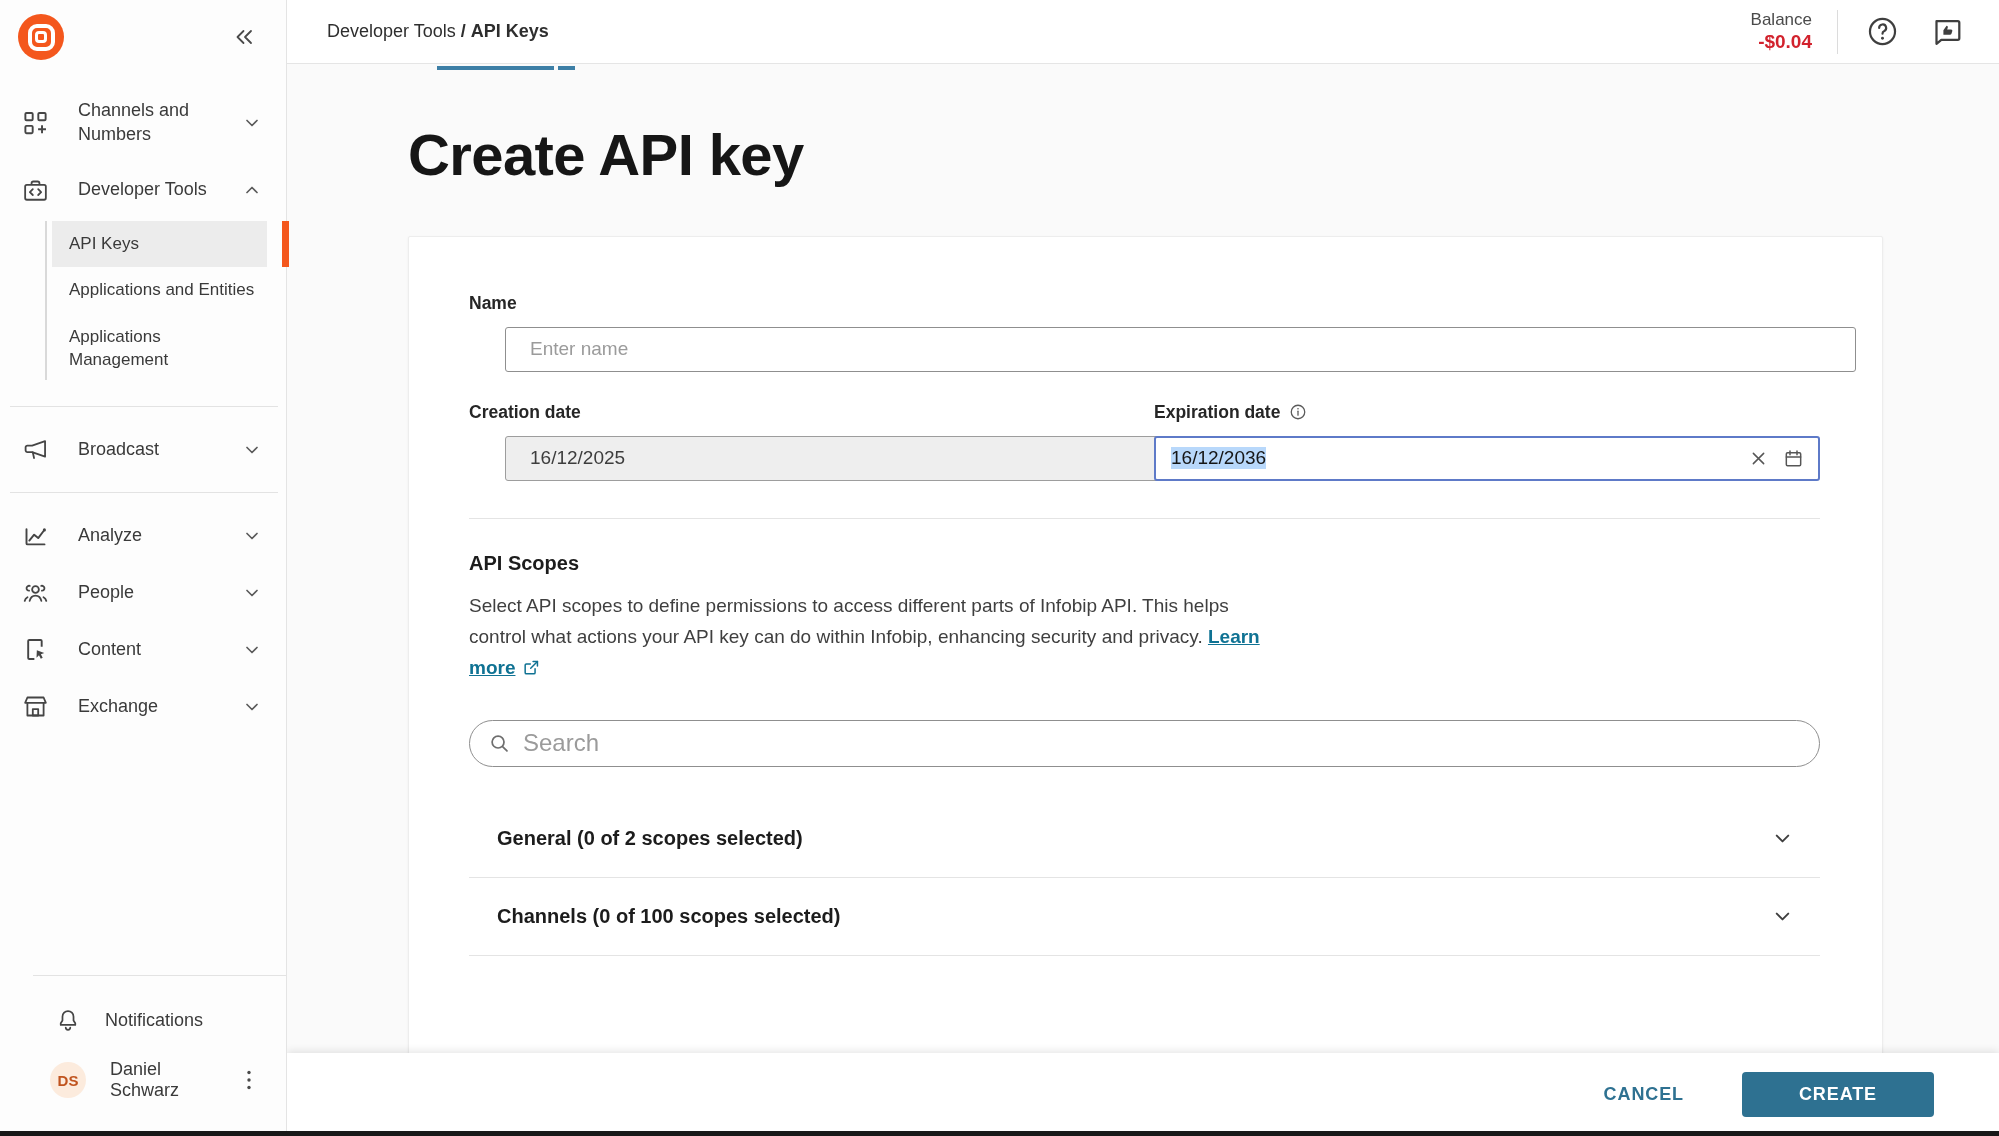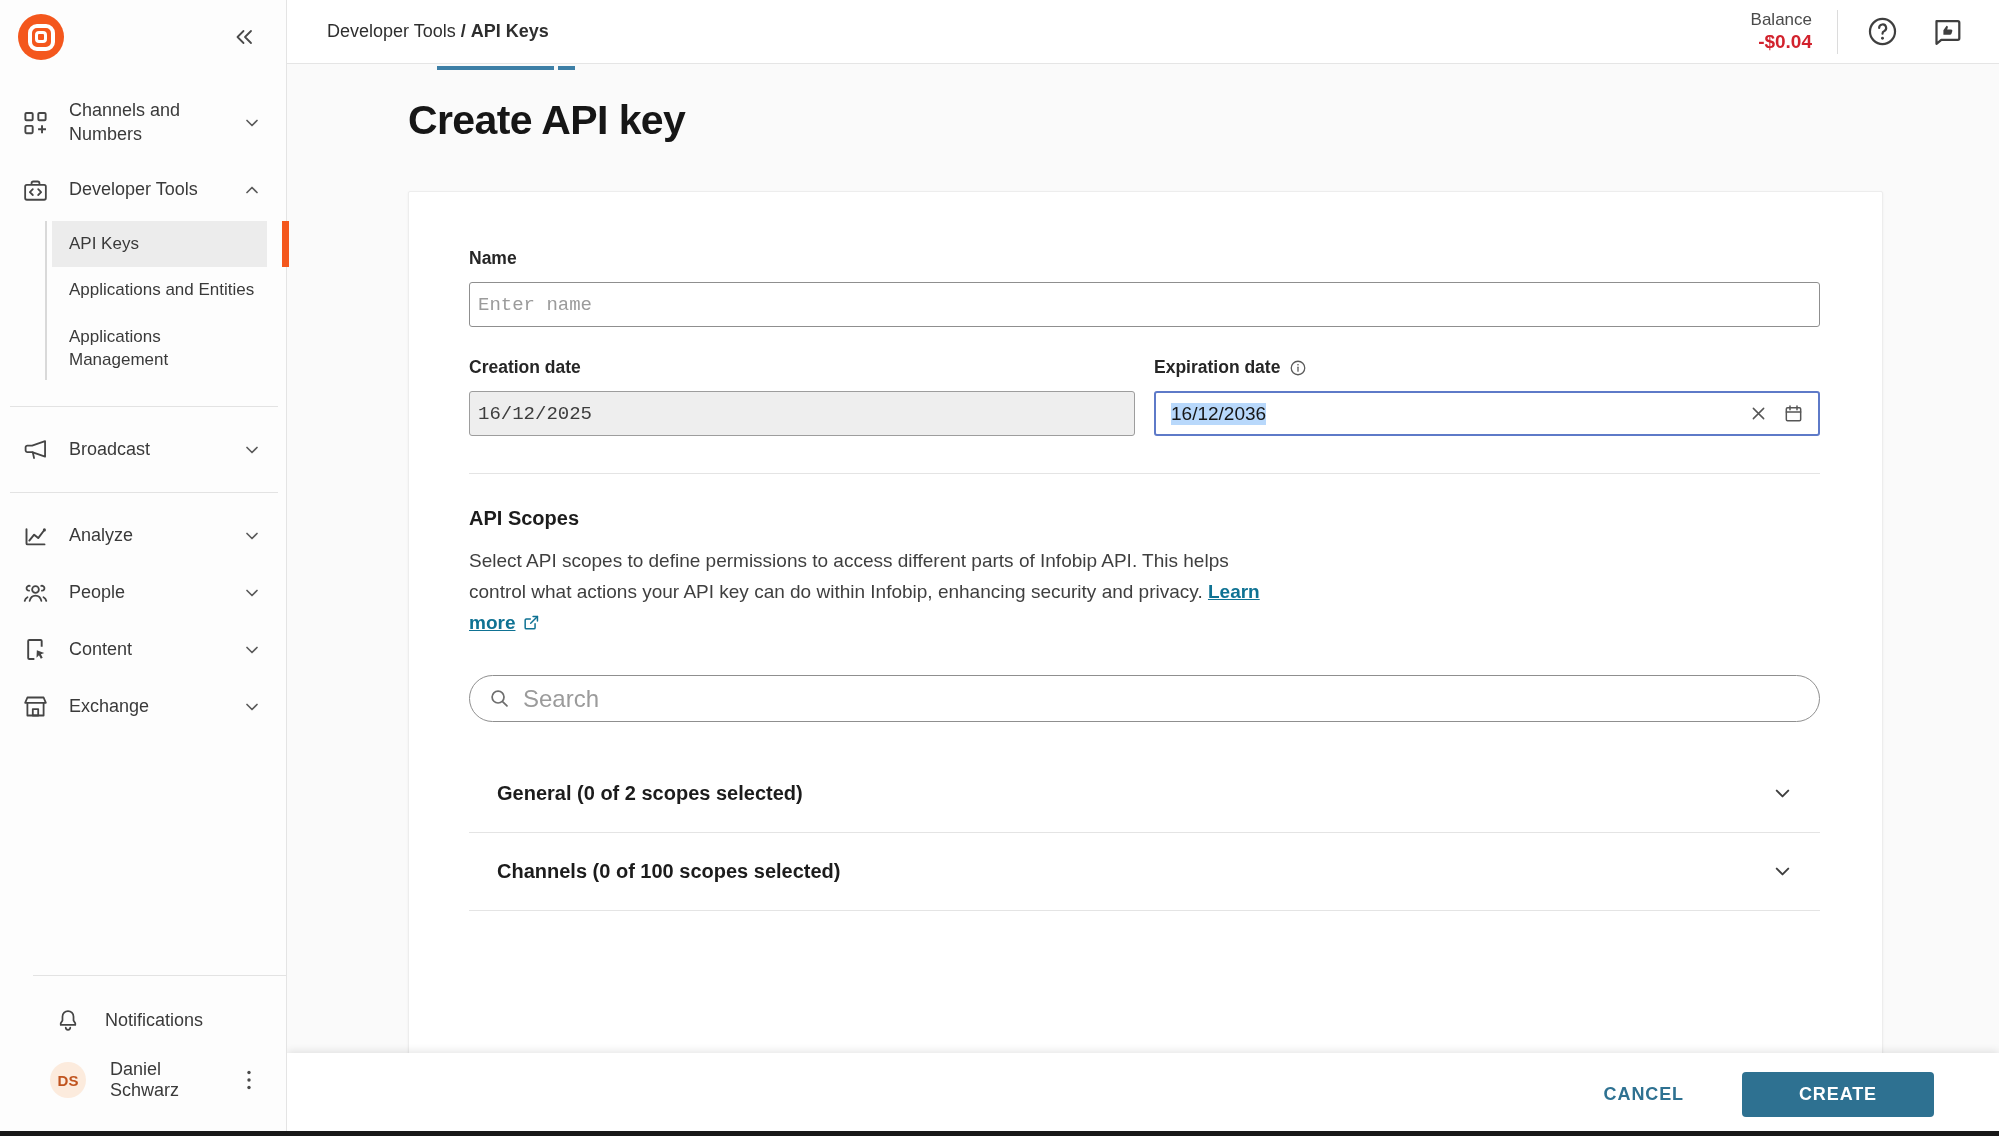--- a/index.html
+++ b/index.html
@@ -30,7 +30,7 @@
   .collapse-btn { background:none; border:none; padding:4px; cursor:pointer; }
 
   .nav { padding-top:10px; }
-  .nav-item { display:flex; align-items:center; gap:20px;
+  .nav-item { display:flex; align-items:center; gap:29px;
     padding:15px 24px 15px 22px; font-size:18px; color:#3a3a3a; cursor:pointer; }
   .nav-item .nav-icon { width:27px; flex:none; }
   .nav-item .nav-label { flex:1; line-height:1.32; }

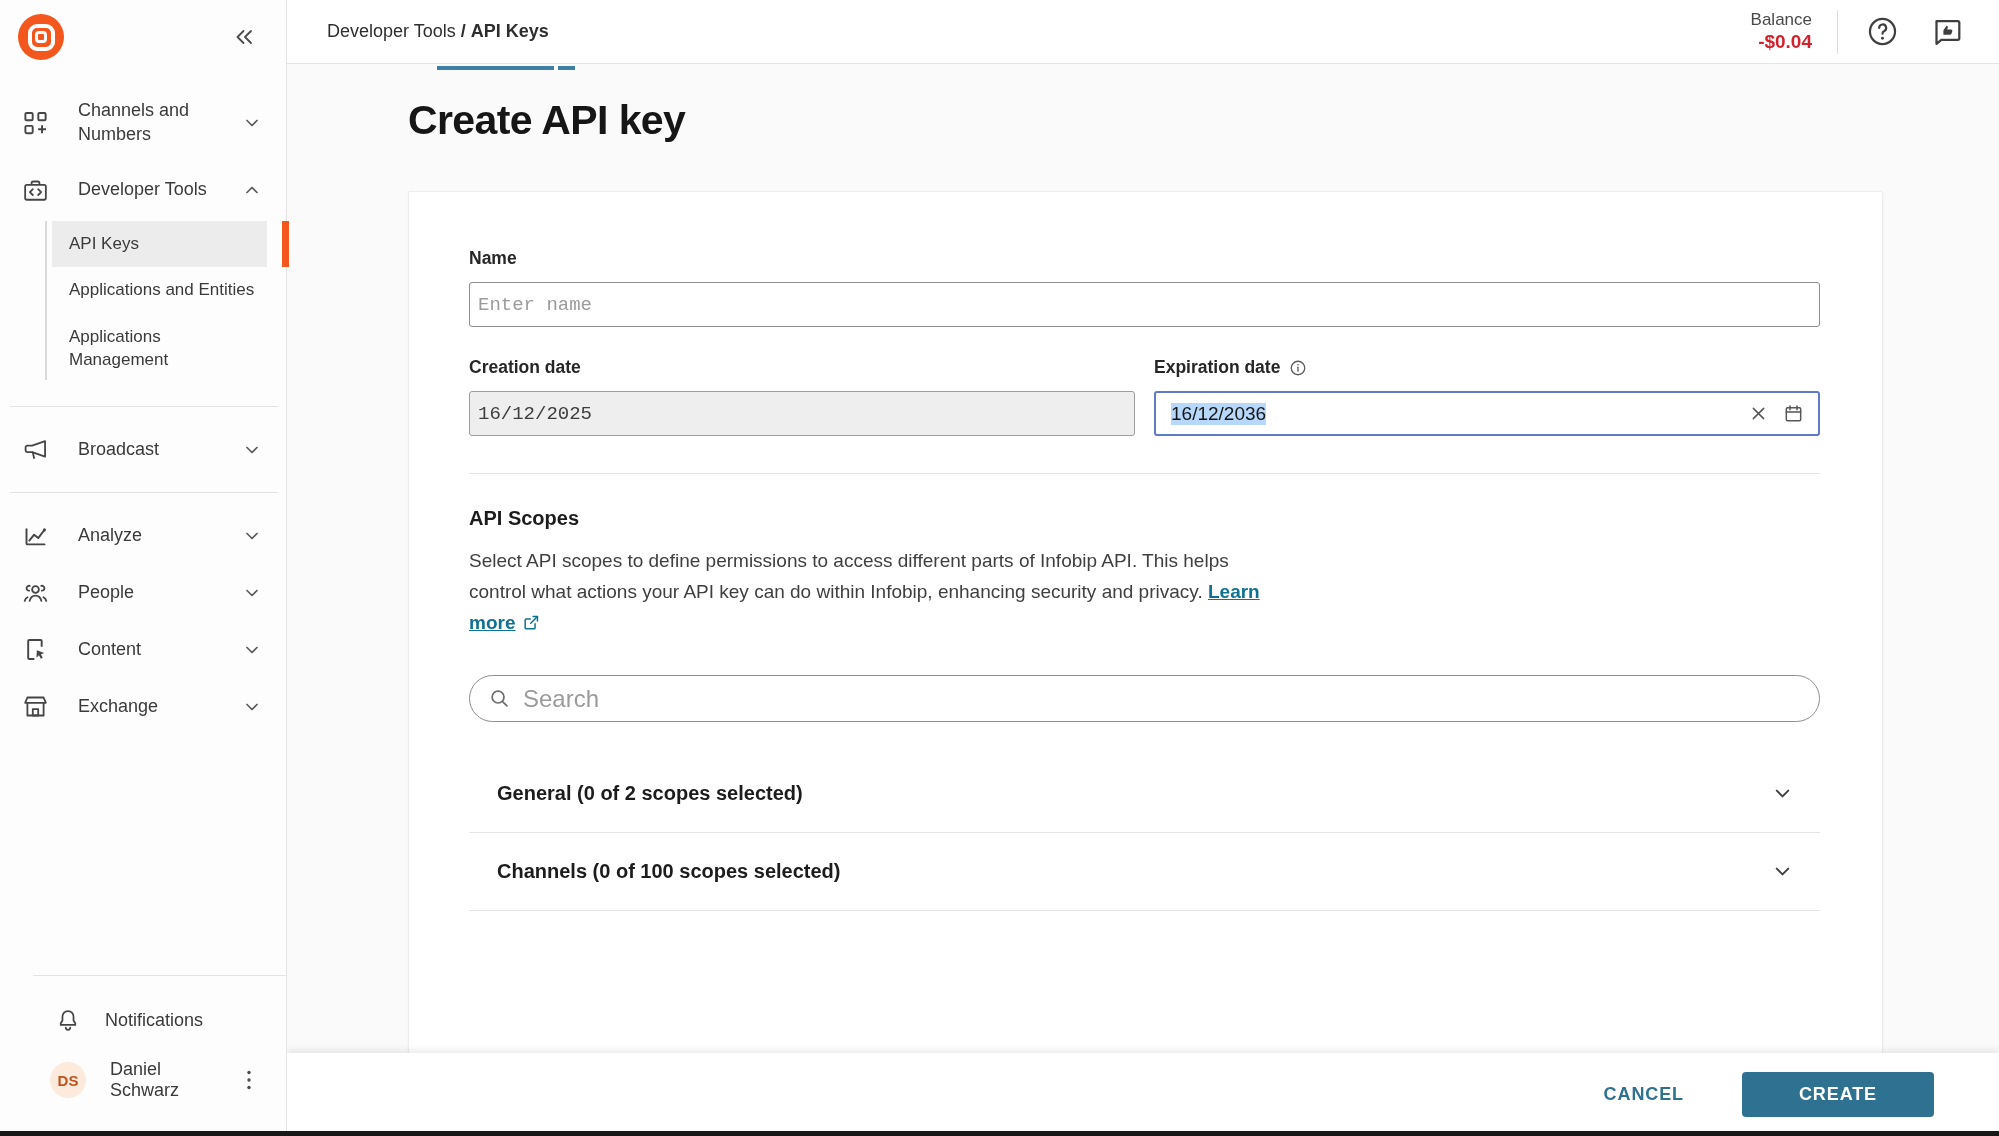--- a/index.html
+++ b/index.html
@@ -75,7 +75,7 @@
   .tab-remnant.long { left:150px; width:117px; }
   .tab-remnant.short { left:271px; width:17px; }
 
-  .page-title { margin:32px 0 0; font-size:41px; font-weight:700; color:#161616;
+  .page-title { margin:56px 0 0; font-size:58px; font-weight:700; color:#161616;
     letter-spacing:-0.6px; line-height:1.2; }
 
   .card { margin-top:46px; width:1475px; height:920px; background:#fff;

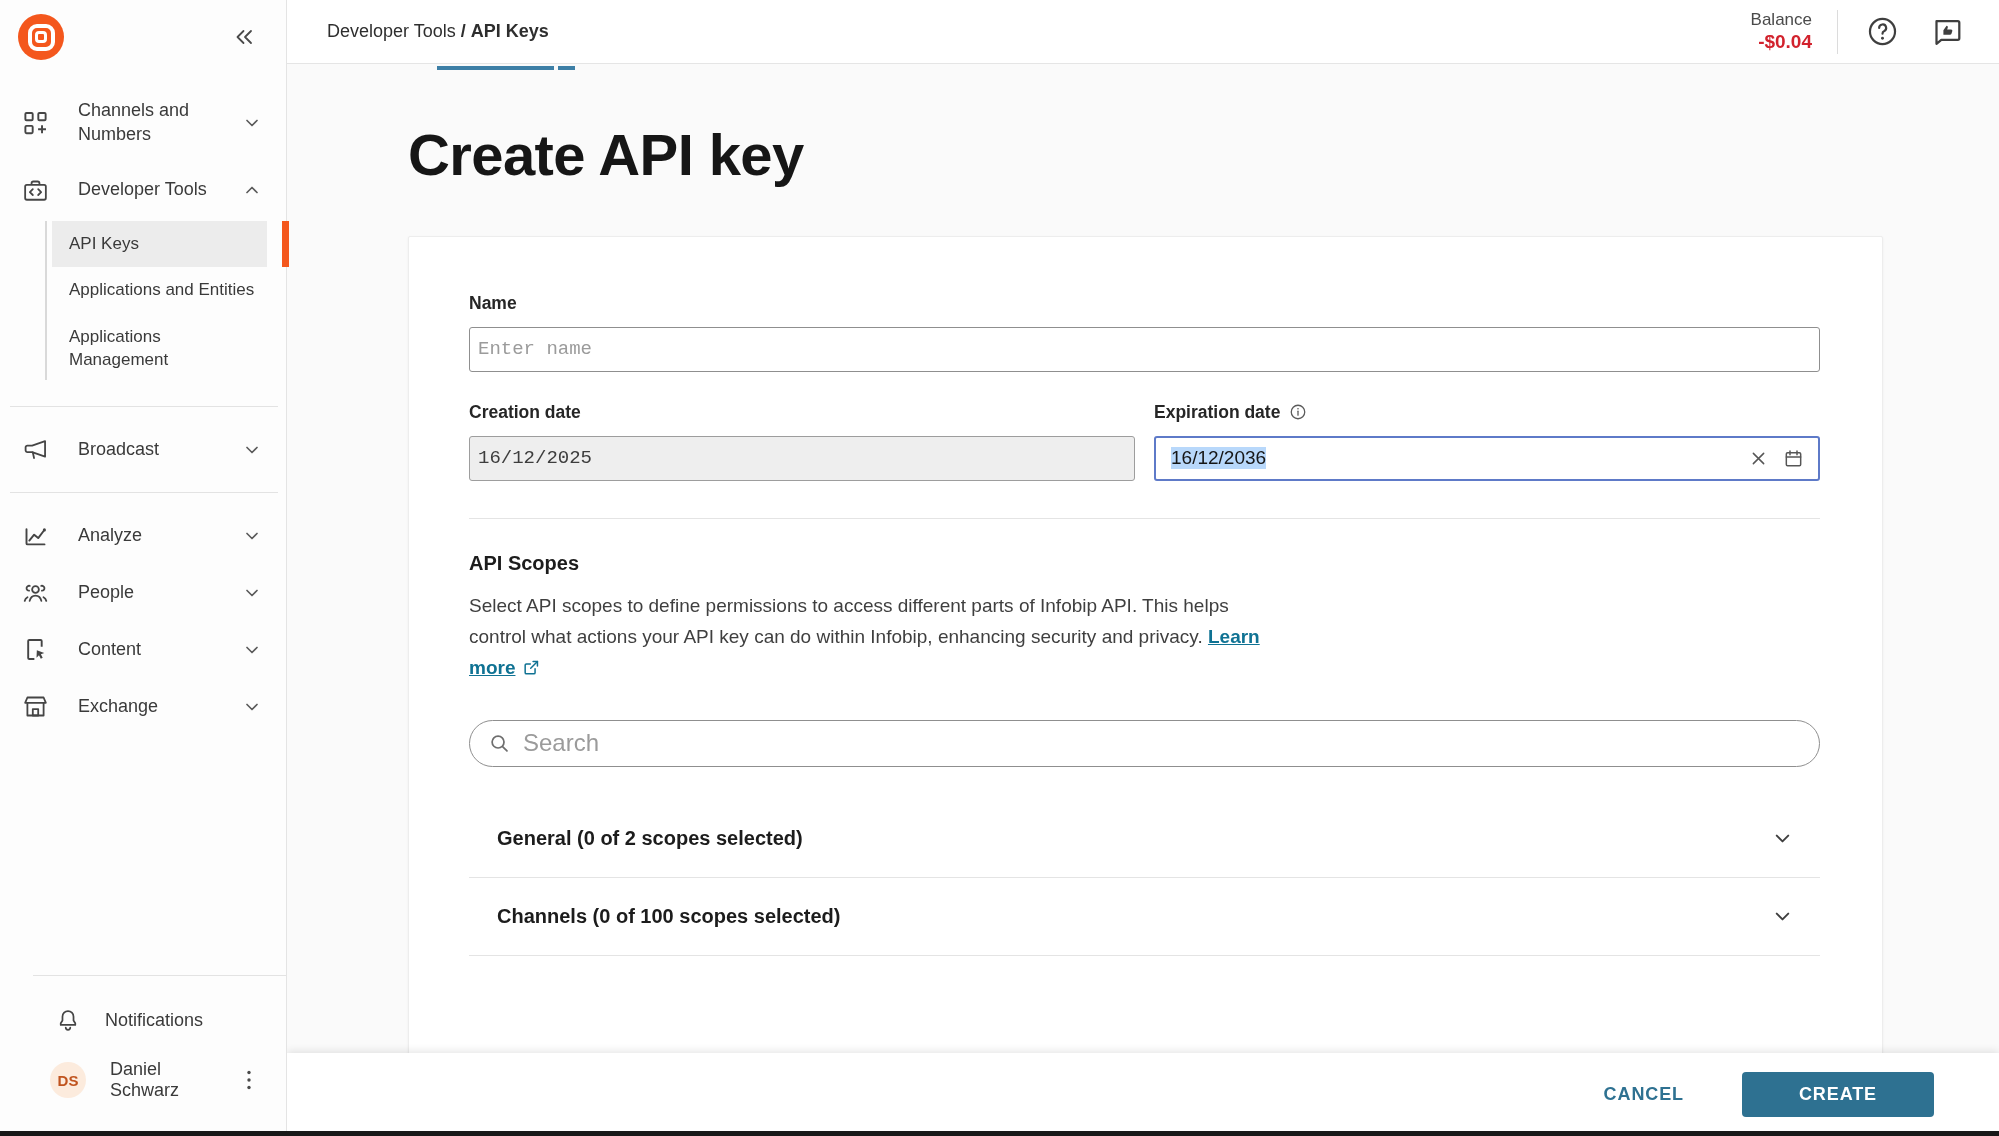--- a/index.html
+++ b/index.html
@@ -86,8 +86,8 @@
   .field-label { font-size:17.5px; font-weight:700; color:#262626;
     display:flex; align-items:center; gap:9px; margin-bottom:13px; }
   .text-input { width:100%; height:45px; border:1px solid #8f8f8f; border-radius:3px;
-    padding:0 8px; font-size:19px; color:#1f1f1f; background:#fff;
-    font-family:Liberation Mono, monospace; }
+    padding:0 24px; font-size:19px; color:#1f1f1f; background:#fff;
+    font-family:Liberation Sans, sans-serif;margin-left:36px; }
   .text-input::placeholder { color:#9b9b9b; }
   .text-input.disabled { background:#eeeeee; border-color:#9d9d9d; color:#3d3d3d; }
 

